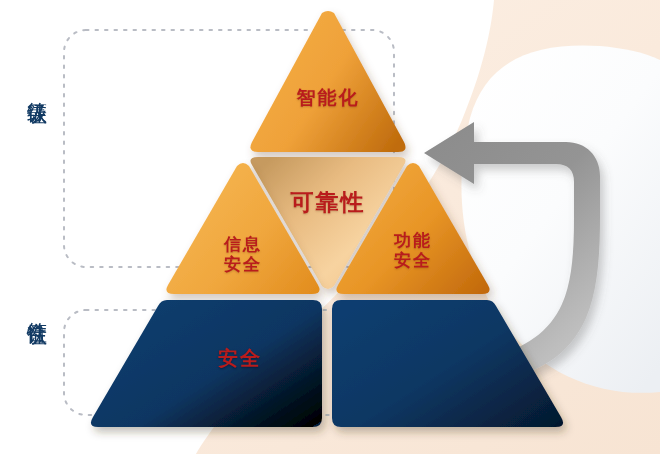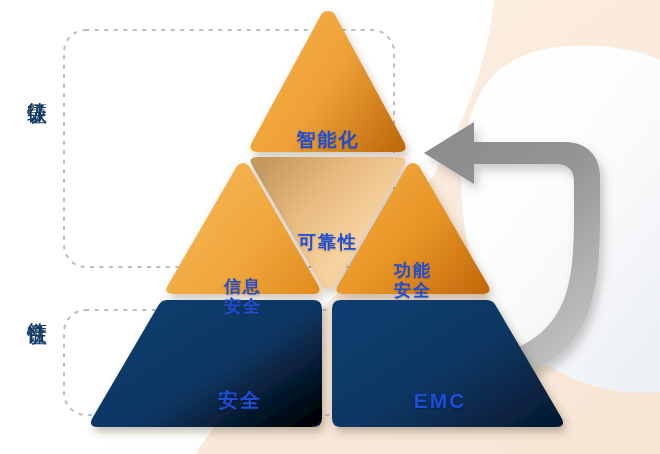--- a/index.html
+++ b/index.html
@@ -44,16 +44,15 @@
 
   .tile-text {
     position: absolute;
-    color: #1d4ed8;
+    color: #b91c1c;
     font-weight: bold;
     text-align: center;
     line-height: 1.18;
     letter-spacing: 2px;
-    font-family: Liberation Sans, sans-serif;
+    font-family: Liberation Mono, monospace;
     text-shadow: 0 1px 2px rgba(90,50,10,0.28);
     pointer-events: none;
     white-space: pre-line;
-    margin-top: 41px;
   }
   #txt-intelligent { left: 268px; top: 88px; width: 120px; font-size: 19px; }
   #txt-reliability { left: 283px; top: 191px; width: 90px; font-size: 18px; }

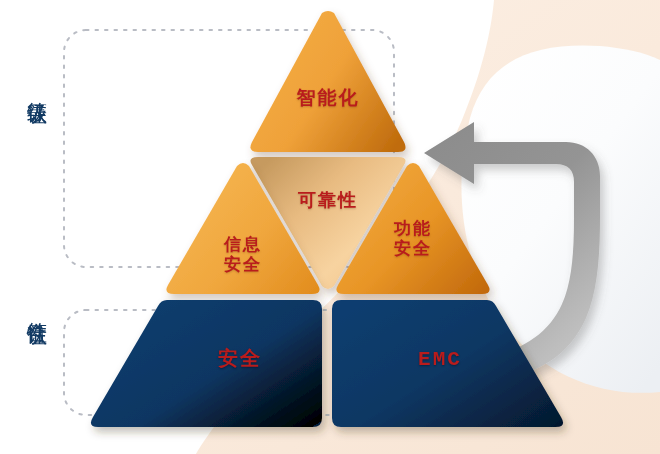--- a/index.html
+++ b/index.html
@@ -55,7 +55,7 @@
     white-space: pre-line;
   }
   #txt-intelligent { left: 268px; top: 88px; width: 120px; font-size: 19px; }
-  #txt-reliability { left: 283px; top: 191px; width: 90px; font-size: 18px; }
+  #txt-reliability { left: 283px; top: 191px; width: 90px; font-size: 23px; }
   #txt-infosec     { left: 198px; top: 236px; width: 90px; font-size: 17px; }
   #txt-funcsafe    { left: 368px; top: 220px; width: 90px; font-size: 17px; }
   #txt-safety      { left: 185px; top: 348px; width: 110px; font-size: 20px;

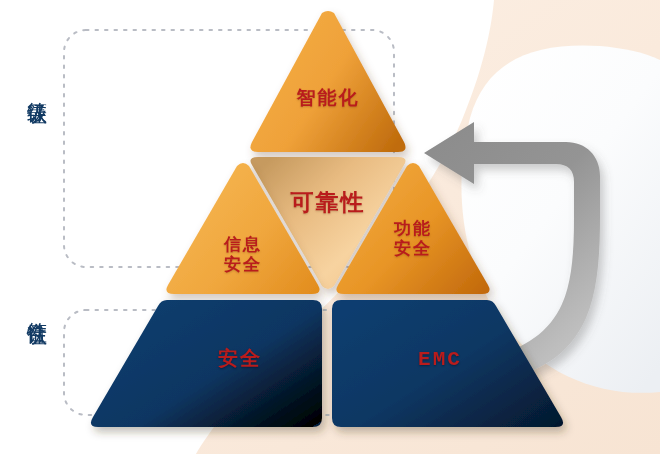--- a/index.html
+++ b/index.html
@@ -57,7 +57,7 @@
   #txt-intelligent { left: 268px; top: 88px; width: 120px; font-size: 19px; }
   #txt-reliability { left: 283px; top: 191px; width: 90px; font-size: 23px; }
   #txt-infosec     { left: 198px; top: 236px; width: 90px; font-size: 17px; }
-  #txt-funcsafe    { left: 368px; top: 220px; width: 90px; font-size: 17px; }
+  #txt-funcsafe    { left: 368px; top: 232px; width: 90px; font-size: 17px; }
   #txt-safety      { left: 185px; top: 348px; width: 110px; font-size: 20px;
                      text-shadow: 0 1px 2px rgba(0,10,30,0.45); }
   #txt-emc         { left: 385px; top: 348px; width: 110px; font-size: 21px;

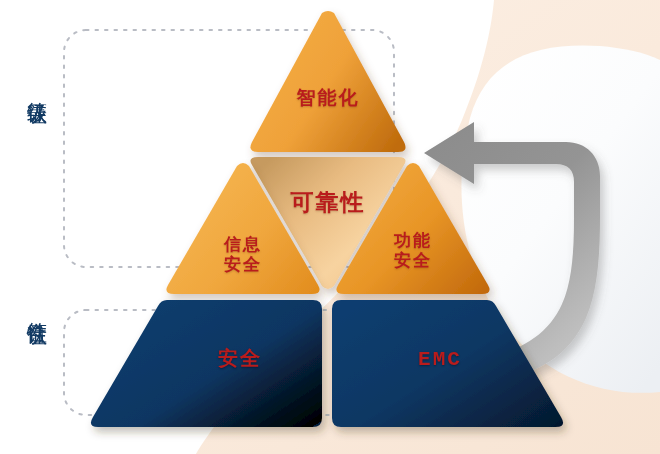--- a/index.html
+++ b/index.html
@@ -225,7 +225,6 @@
 
   <div class="tile-text" id="txt-safety">安全</div>
 
-  <div class="tile-text" id="txt-emc">EMC</div>
 
 </div>
 

